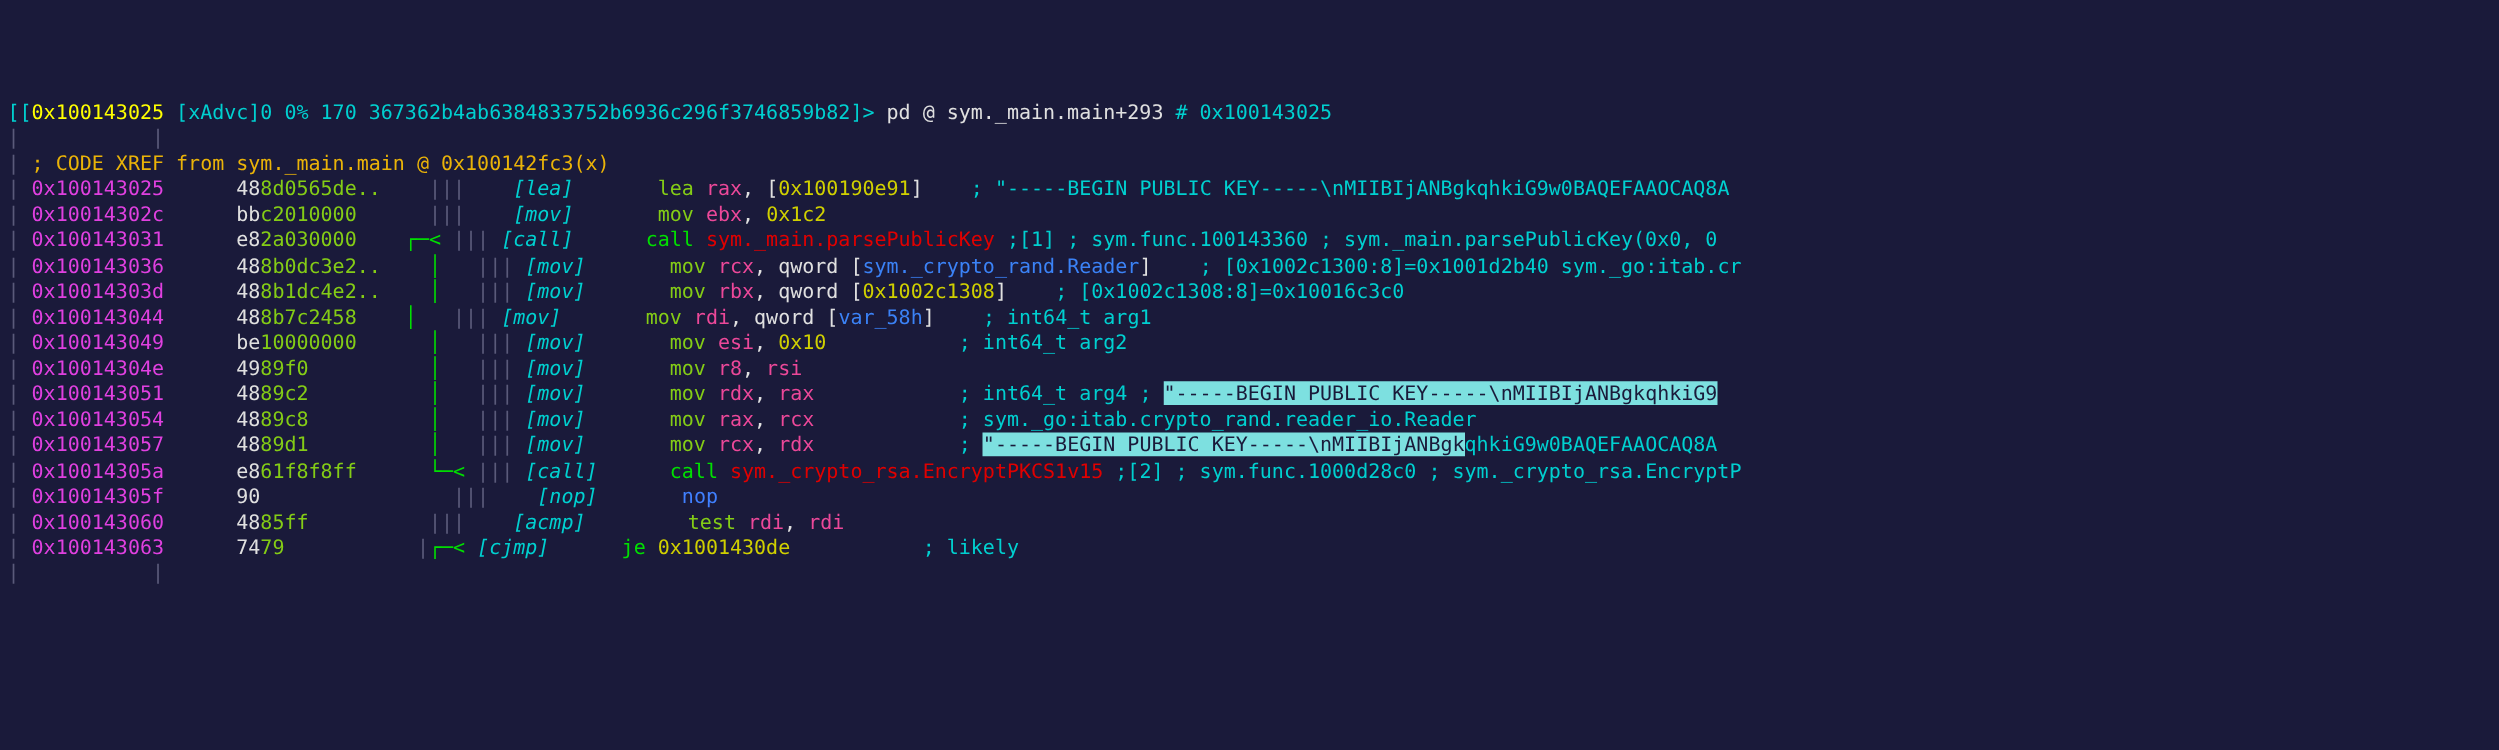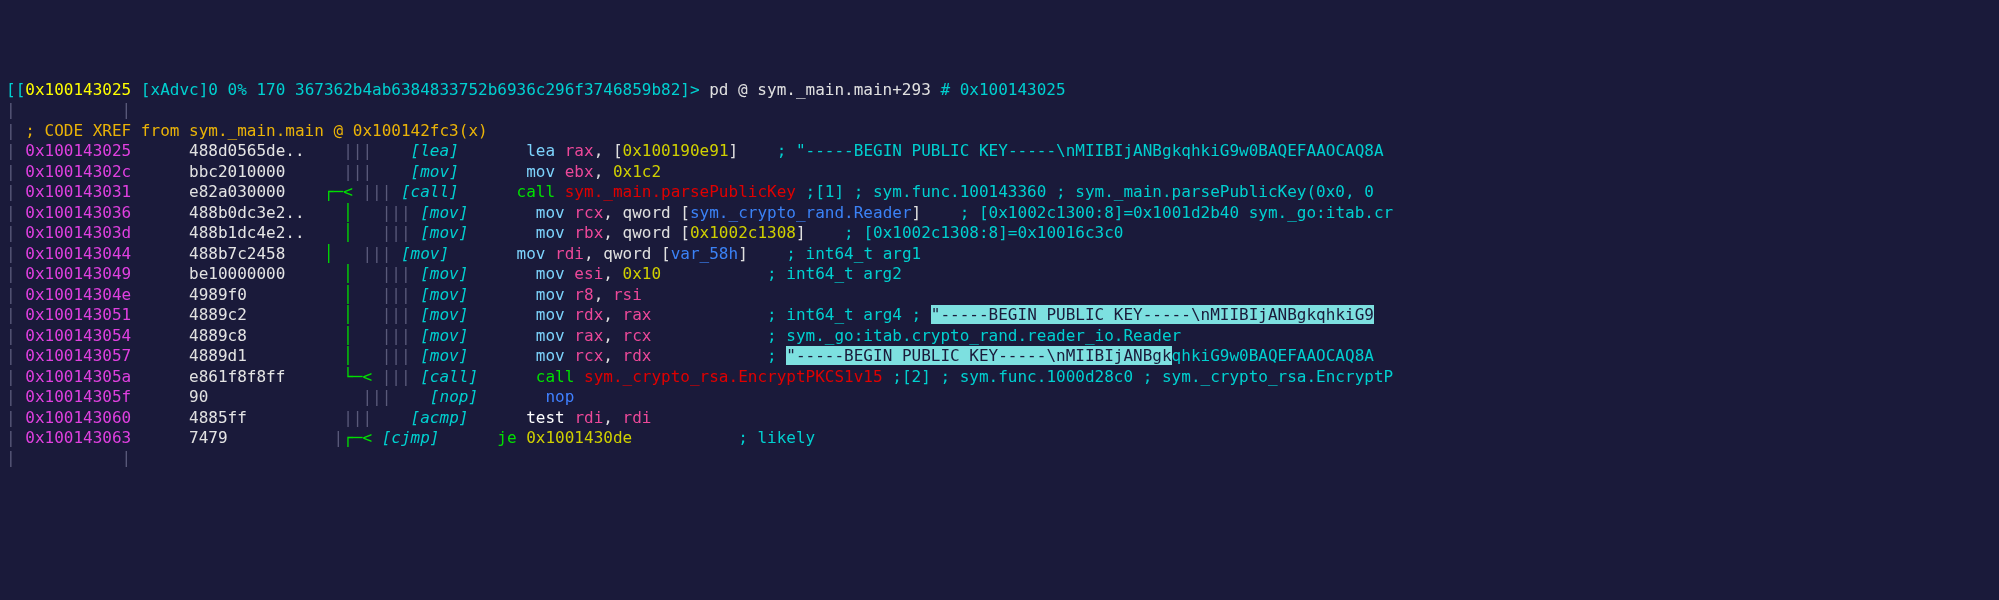--- a/index.html
+++ b/index.html
@@ -20,7 +20,7 @@
   .xref { color: #eab308; }
   .addr { color: #e040e0; }
   .hex-active { color: #e0e0e0; margin-top: 44px; }
-  .hex-dim { color: #e5e5e5; margin-top: 16px; }
+  .hex-dim { color: #84cc16; margin-top: 16px; }
   .graph { color: #5a5a7a; }
   .graph-arrow { color: #00e000; }
   .bracket { color: #00d0d0; font-style: italic; }

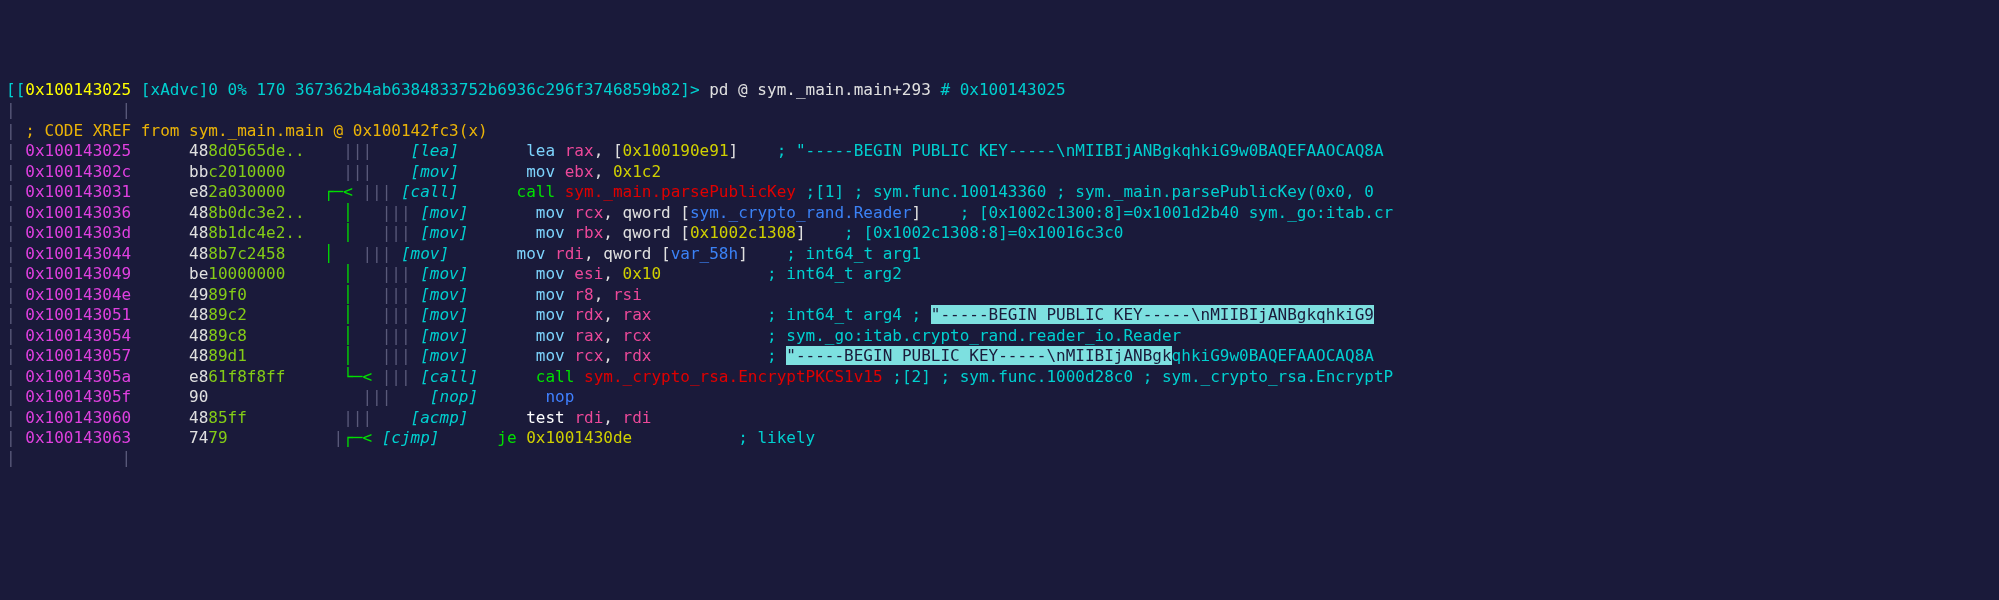--- a/index.html
+++ b/index.html
@@ -24,7 +24,7 @@
   .graph { color: #5a5a7a; }
   .graph-arrow { color: #00e000; }
   .bracket { color: #00d0d0; font-style: italic; }
-  .mnem-data { color: #7dd3fc; margin-top: 22px; }
+  .mnem-data { color: #84cc16; margin-top: 22px; }
   .mnem-call { color: #00e000; }
   .mnem-cmp { color: #ffffff; }
   .mnem-jmp { color: #00e000; }

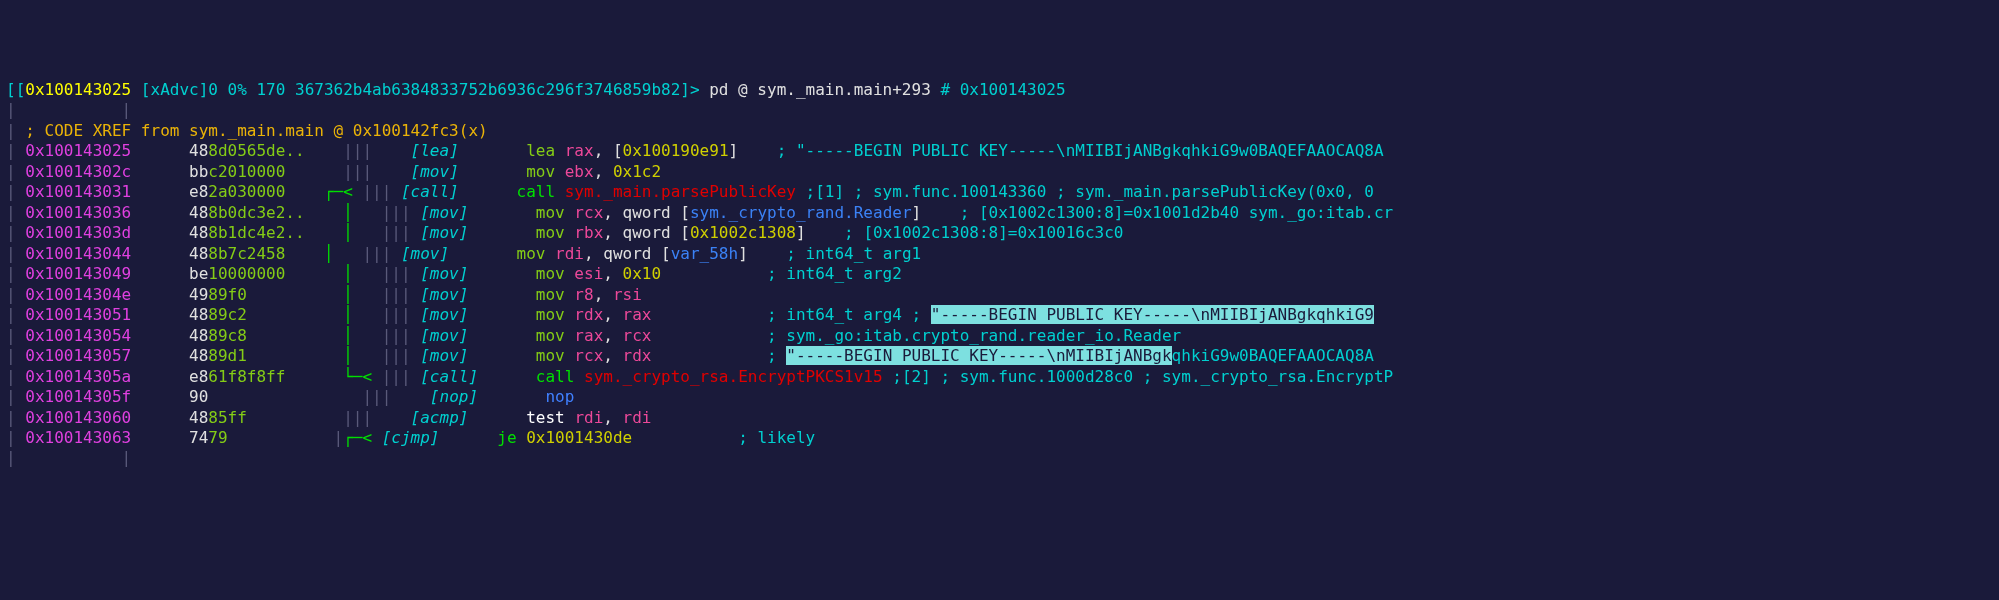--- a/index.html
+++ b/index.html
@@ -26,7 +26,7 @@
   .bracket { color: #00d0d0; font-style: italic; }
   .mnem-data { color: #84cc16; margin-top: 22px; }
   .mnem-call { color: #00e000; }
-  .mnem-cmp { color: #ffffff; }
+  .mnem-cmp { color: #84cc16; margin-left: 24px; }
   .mnem-jmp { color: #00e000; }
   .mnem-nop { color: #4080ff; }
   .reg { color: #ec4899; }

